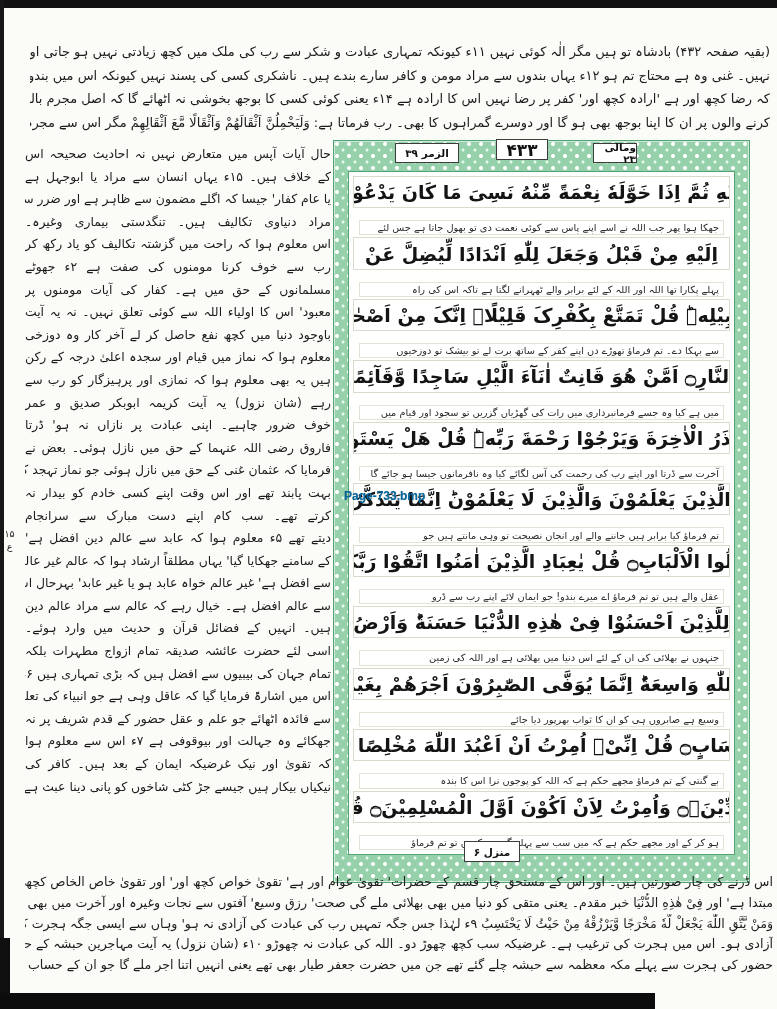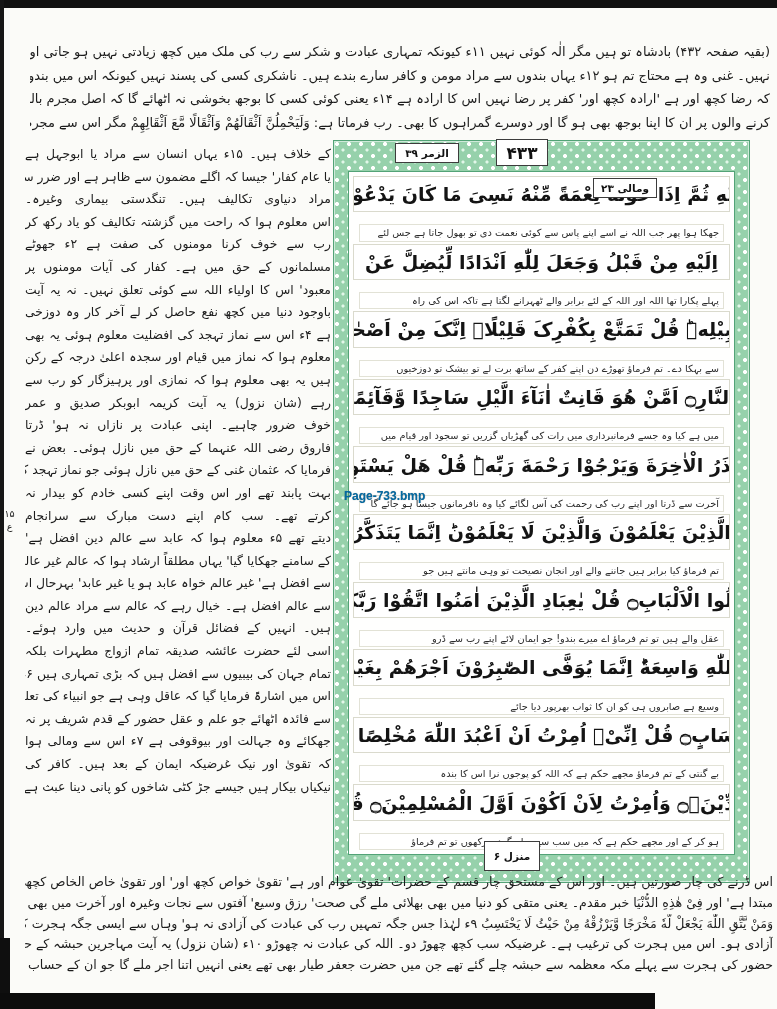--- a/index.html
+++ b/index.html
@@ -97,6 +97,7 @@
 
   <div class="urdu-block left-column">
 
+  <div class="line">حال آیات آپس میں متعارض نہیں نہ احادیث صحیحہ اس</div>
       <div class="line">کے خلاف ہیں۔ ۱۵ء یہاں انسان سے مراد یا ابوجہل ہے</div>
       <div class="line">یا عام کفار' جیسا کہ اگلے مضمون سے ظاہر ہے اور ضرر سے</div>
       <div class="line">مراد دنیاوی تکالیف ہیں۔ تنگدستی بیماری وغیرہ۔</div>

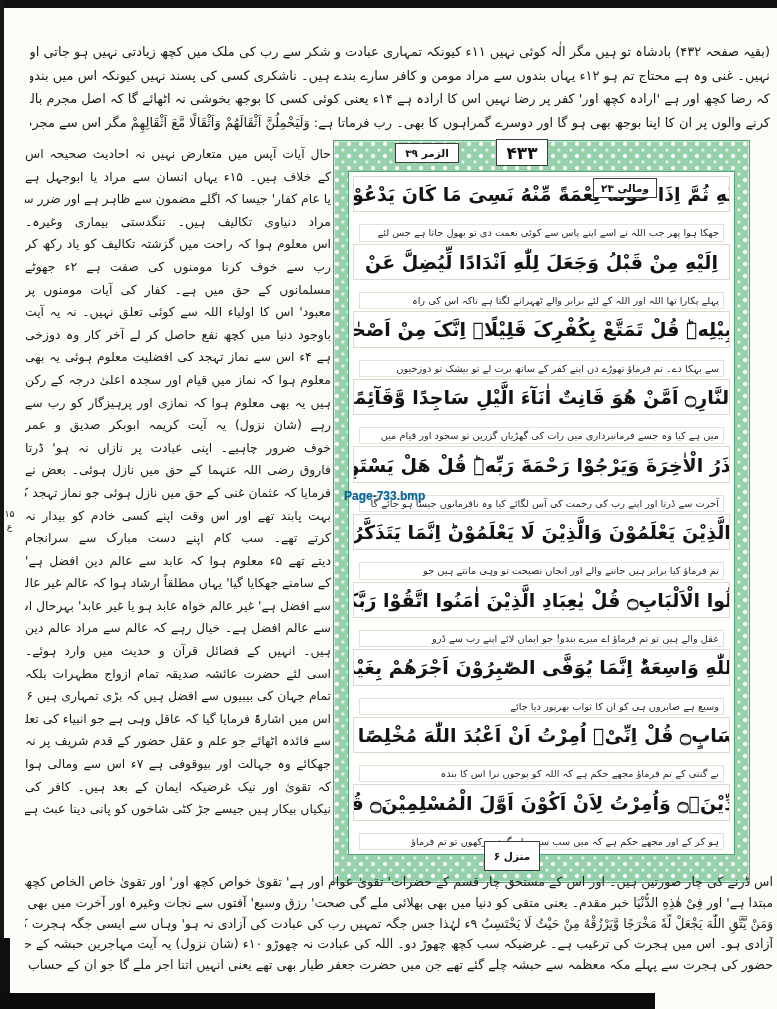--- a/index.html
+++ b/index.html
@@ -67,7 +67,7 @@
     direction:rtl; font-weight:bold; color:#111; z-index:3;
   }
   .lbl-juz   { left:593px; top:143px; width:64px;  height:20px; font-size:10.5px;margin-top:35px; }
-  .lbl-page  { left:496px; top:139px; width:52px;  height:27px; font-size:17px; letter-spacing:2px; }
+  .lbl-page  { left:496px; top:139px; width:52px;  height:21px; font-size:17px; letter-spacing:2px; }
   .lbl-surah { left:395px; top:143px; width:64px;  height:20px; font-size:10.5px; }
   .lbl-manzil{ left:464px; top:841px; width:56px;  height:30px; font-size:10.5px;margin-left:20px; }
 

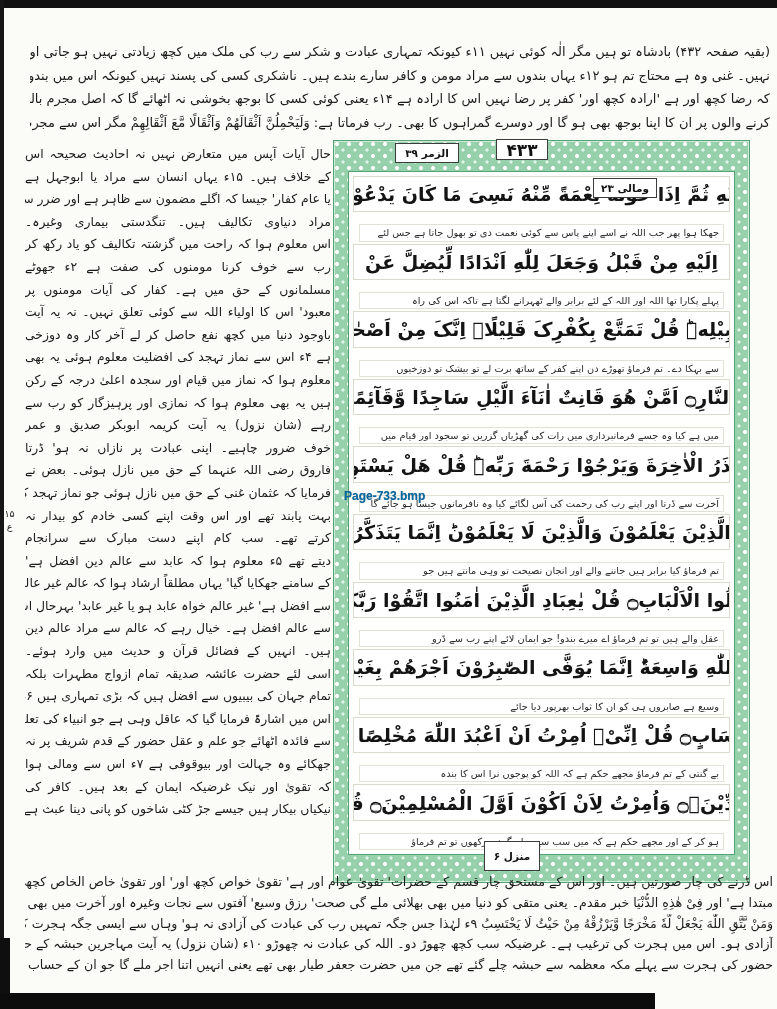--- a/index.html
+++ b/index.html
@@ -66,7 +66,7 @@
     display:flex; align-items:center; justify-content:center;
     direction:rtl; font-weight:bold; color:#111; z-index:3;
   }
-  .lbl-juz   { left:593px; top:143px; width:64px;  height:20px; font-size:10.5px;margin-top:35px; }
+  .lbl-juz   { left:593px; top:143px; width:44px;  height:20px; font-size:10.5px; }
   .lbl-page  { left:496px; top:139px; width:52px;  height:21px; font-size:17px; letter-spacing:2px; }
   .lbl-surah { left:395px; top:143px; width:64px;  height:20px; font-size:10.5px; }
   .lbl-manzil{ left:464px; top:841px; width:56px;  height:30px; font-size:10.5px;margin-left:20px; }

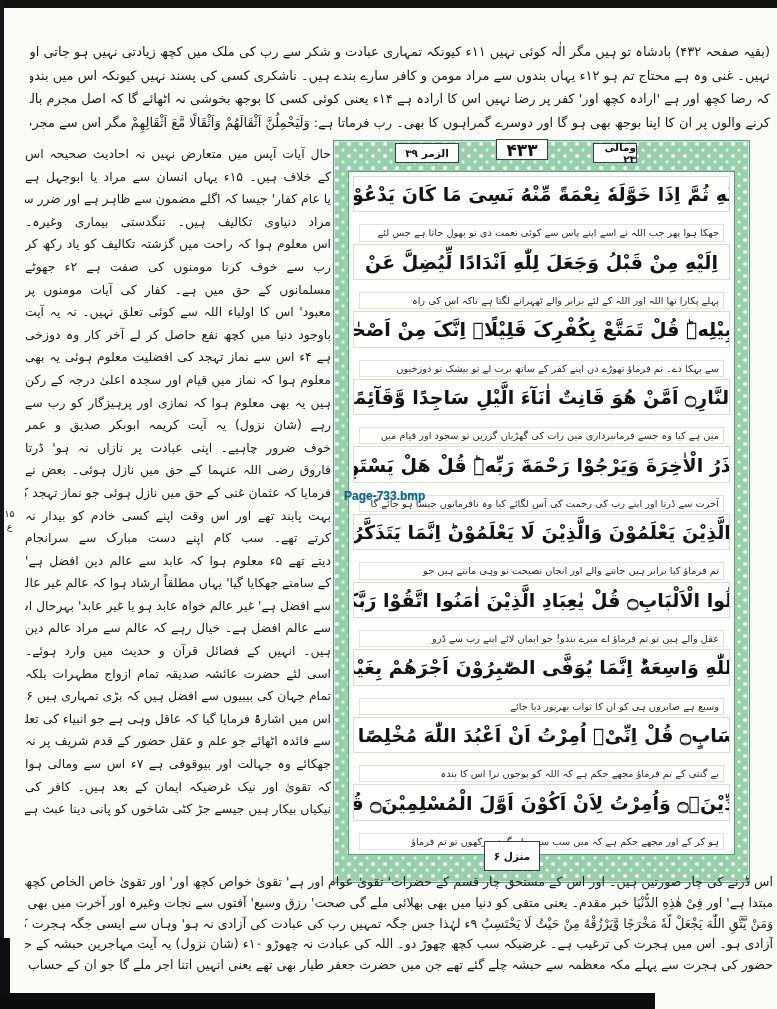--- a/index.html
+++ b/index.html
@@ -106,7 +106,6 @@
       <div class="line">مسلمانوں کے حق میں ہے۔ کفار کی آیات مومنوں پر</div>
       <div class="line">معبود' اس کا اولیاء اللہ سے کوئی تعلق نہیں۔ نہ یہ آیت</div>
       <div class="line">باوجود دنیا میں کچھ نفع حاصل کر لے آخر کار وہ دوزخی</div>
-      <div class="line">ہے ۴ء اس سے نماز تہجد کی افضلیت معلوم ہوئی یہ بھی</div>
       <div class="line">معلوم ہوا کہ نماز میں قیام اور سجدہ اعلیٰ درجہ کے رکن</div>
       <div class="line">ہیں یہ بھی معلوم ہوا کہ نمازی اور پرہیزگار کو رب سے</div>
       <div class="line">رہے (شان نزول) یہ آیت کریمہ ابوبکر صدیق و عمر</div>

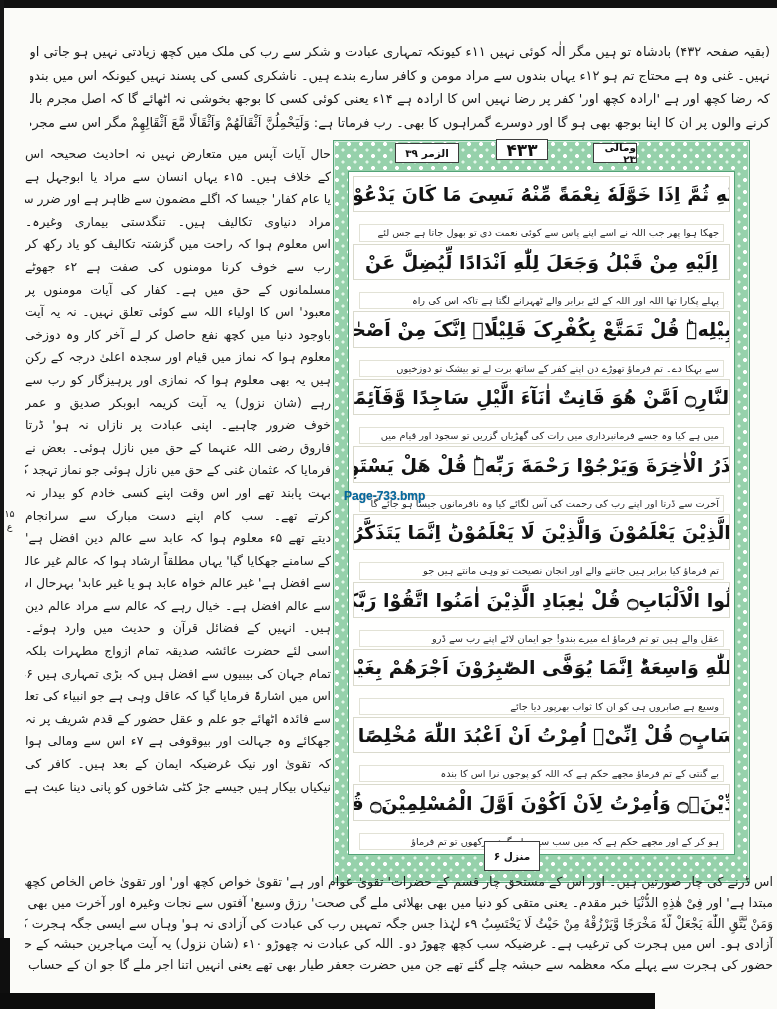--- a/index.html
+++ b/index.html
@@ -28,7 +28,7 @@
   .bottom-block .line { height:20.8px; line-height:20.8px; }
 
   .margin-note {
-    position:absolute; left:1px; top:507px; width:17px;
+    position:absolute; left:1px; top:527px; width:17px;
     font-size:9.5px; color:#222; text-align:center; direction:rtl; line-height:13px;
   }
 

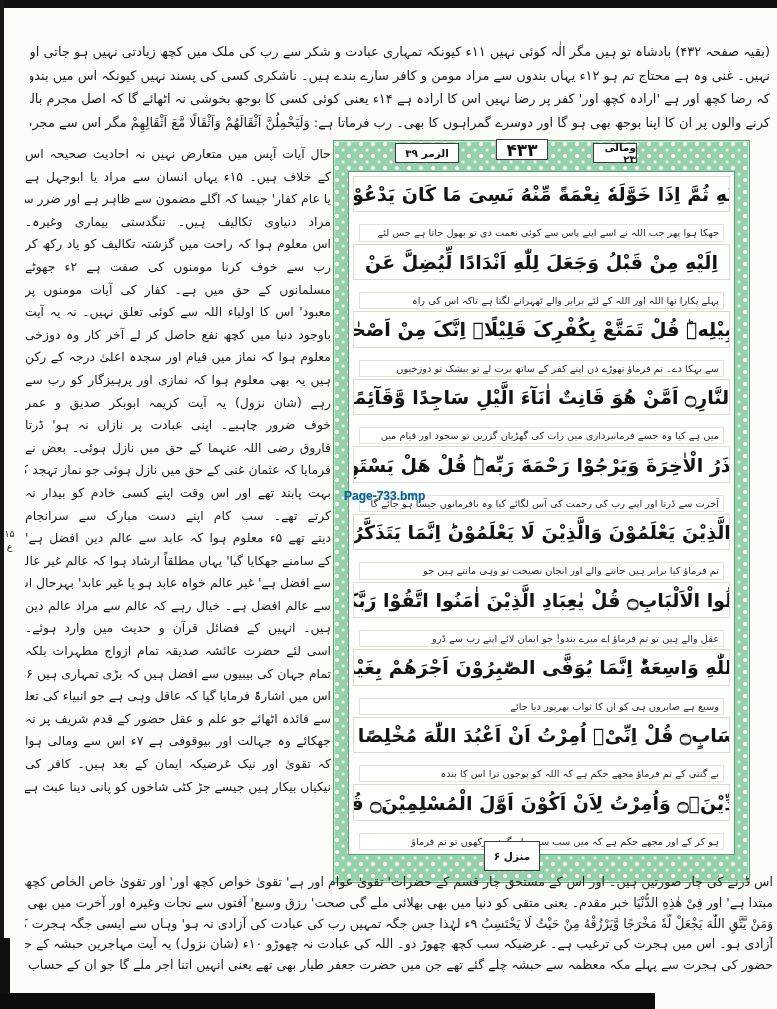--- a/index.html
+++ b/index.html
@@ -171,6 +171,10 @@
           <div class="q-ur">عقل والے ہیں تو تم فرماؤ اے میرے بندو! جو ایمان لائے اپنے رب سے ڈرو</div>
         </div>
 
+        <div class="qrow">
+          <div class="q-ar">لِلَّذِیْنَ اَحْسَنُوْا فِیْ هٰذِهِ الدُّنْیَا حَسَنَةٌؕ وَاَرْضُ</div>
+          <div class="q-ur">جنہوں نے بھلائی کی ان کے لئے اس دنیا میں بھلائی ہے اور اللہ کی زمین</div>
+        </div>
 
         <div class="qrow">
           <div class="q-ar">اللّٰهِ وَاسِعَةٌؕ اِنَّمَا یُوَفَّی الصّٰبِرُوْنَ اَجْرَهُمْ بِغَیْرِ</div>

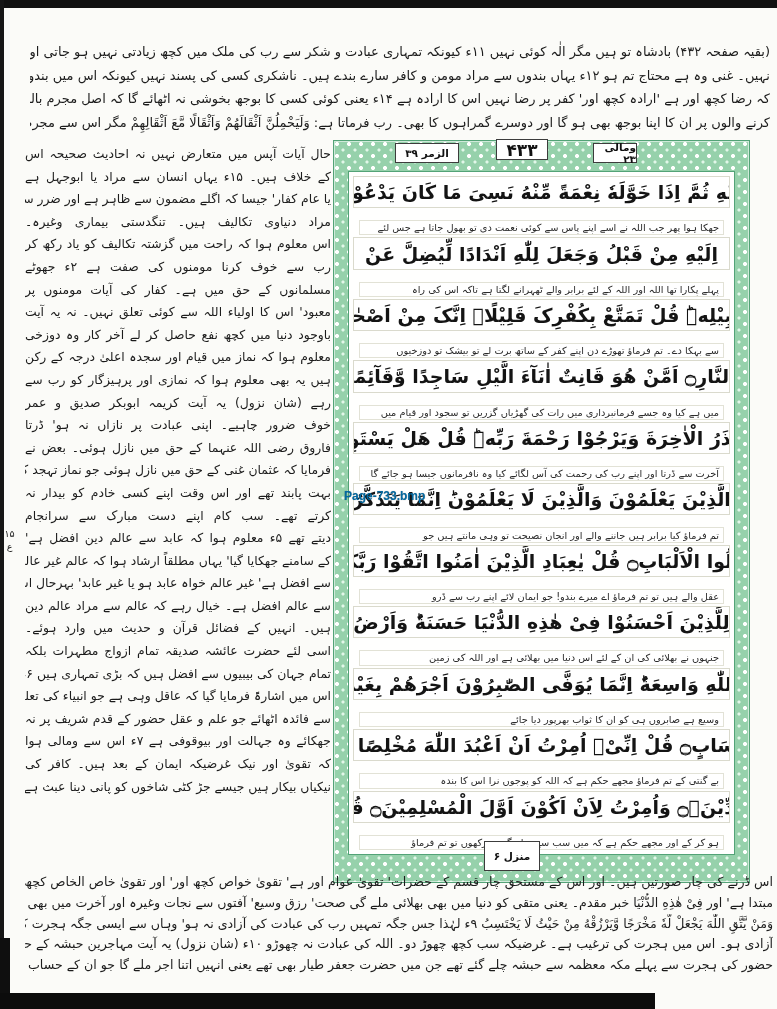--- a/index.html
+++ b/index.html
@@ -123,7 +123,7 @@
       <div class="line">تمام جہان کی بیبیوں سے افضل ہیں کہ بڑی تمہاری ہیں ۶ء</div>
       <div class="line">اس میں اشارۃً فرمایا گیا کہ عاقل وہی ہے جو انبیاء کی تعلیم</div>
       <div class="line">سے فائدہ اٹھائے جو علم و عقل حضور کے قدم شریف پر نہ</div>
-      <div class="line">جھکائے وہ جہالت اور بیوقوفی ہے ۷ء اس سے ومالی ہوا</div>
+      <div class="line">جھکائے وہ جہالت اور بیوقوفی ہے ۷ء اس سے معلوم ہوا</div>
       <div class="line">کہ تقویٰ اور نیک غرضیکہ ایمان کے بعد ہیں۔ کافر کی</div>
       <div class="line">نیکیاں بیکار ہیں جیسے جڑ کٹی شاخوں کو پانی دینا عبث ہے۔</div>
     </div>

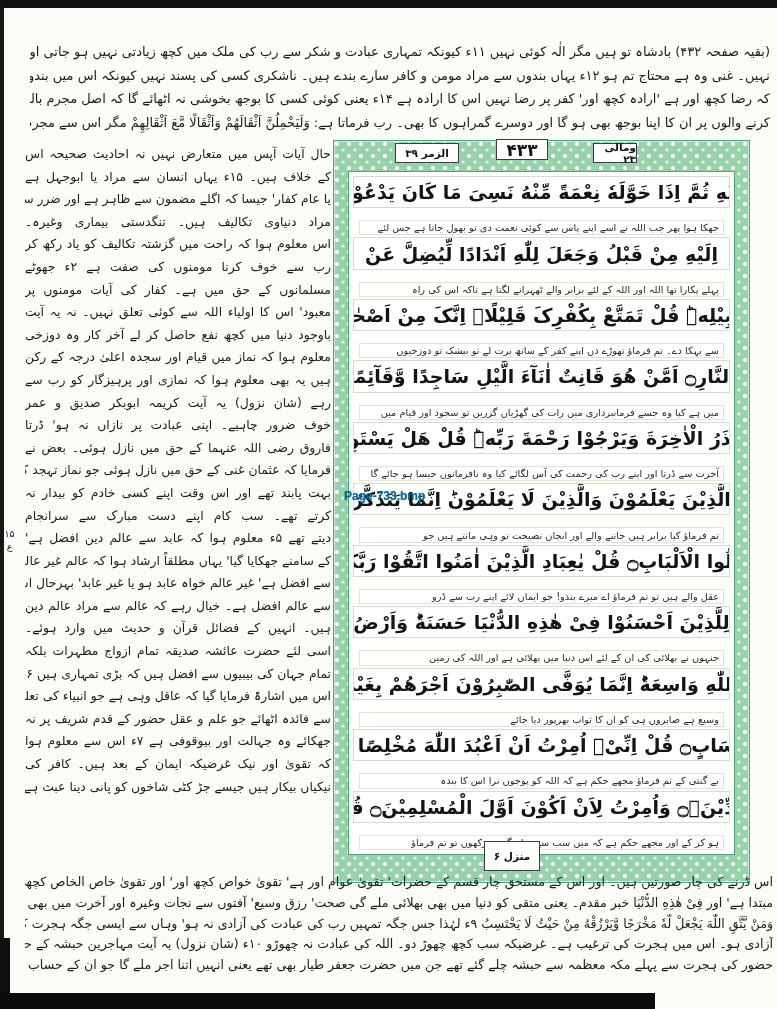--- a/index.html
+++ b/index.html
@@ -69,7 +69,7 @@
   .lbl-juz   { left:593px; top:143px; width:44px;  height:20px; font-size:10.5px; }
   .lbl-page  { left:496px; top:139px; width:52px;  height:21px; font-size:17px; letter-spacing:2px; }
   .lbl-surah { left:395px; top:143px; width:64px;  height:20px; font-size:10.5px; }
-  .lbl-manzil{ left:464px; top:841px; width:56px;  height:30px; font-size:10.5px;margin-left:20px; }
+  .lbl-manzil{ left:464px; top:841px; width:56px;  height:21px; font-size:10.5px; }
 
   .watermark {
     position:absolute; left:344px; top:489px; z-index:4;

